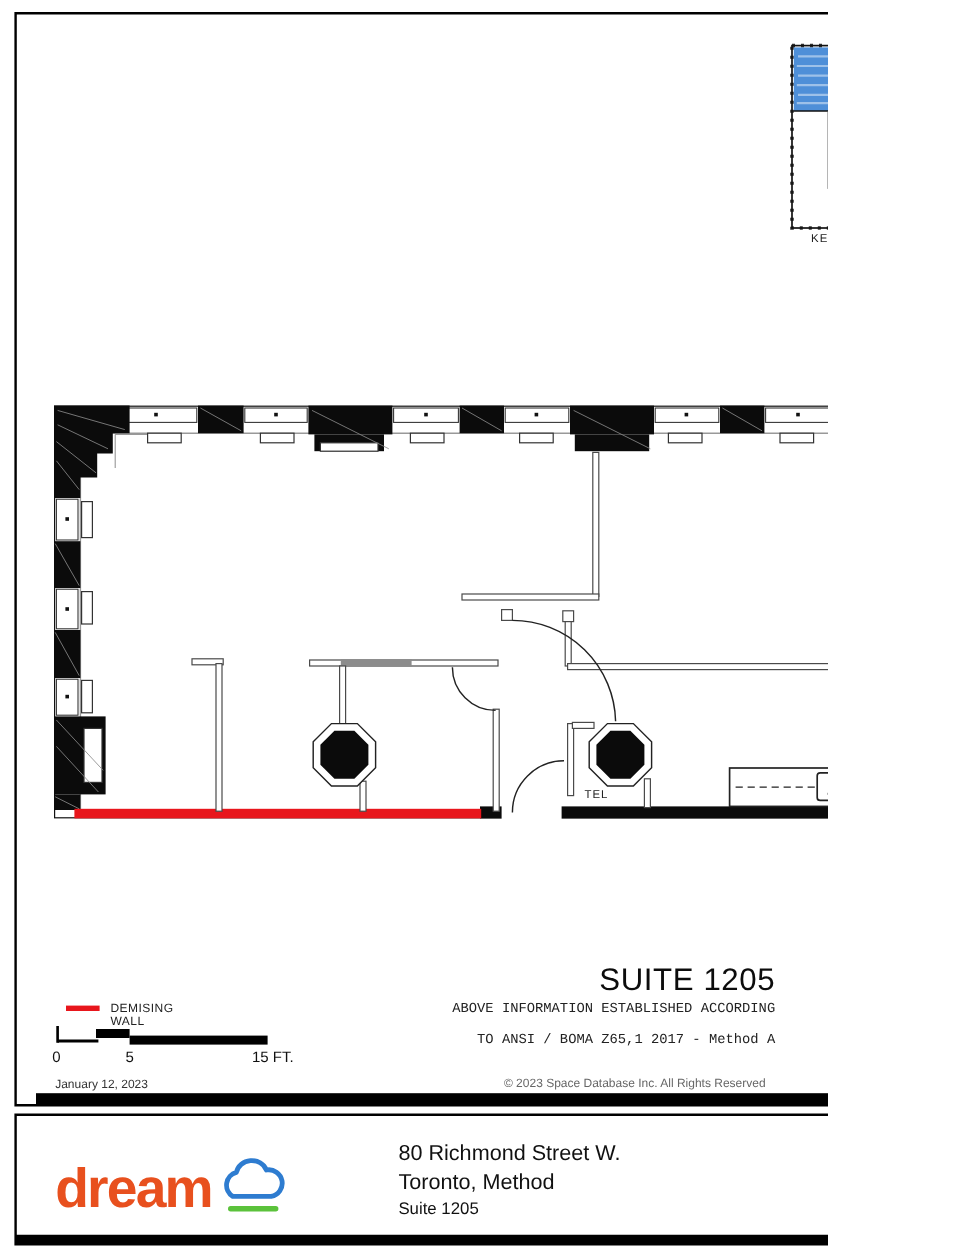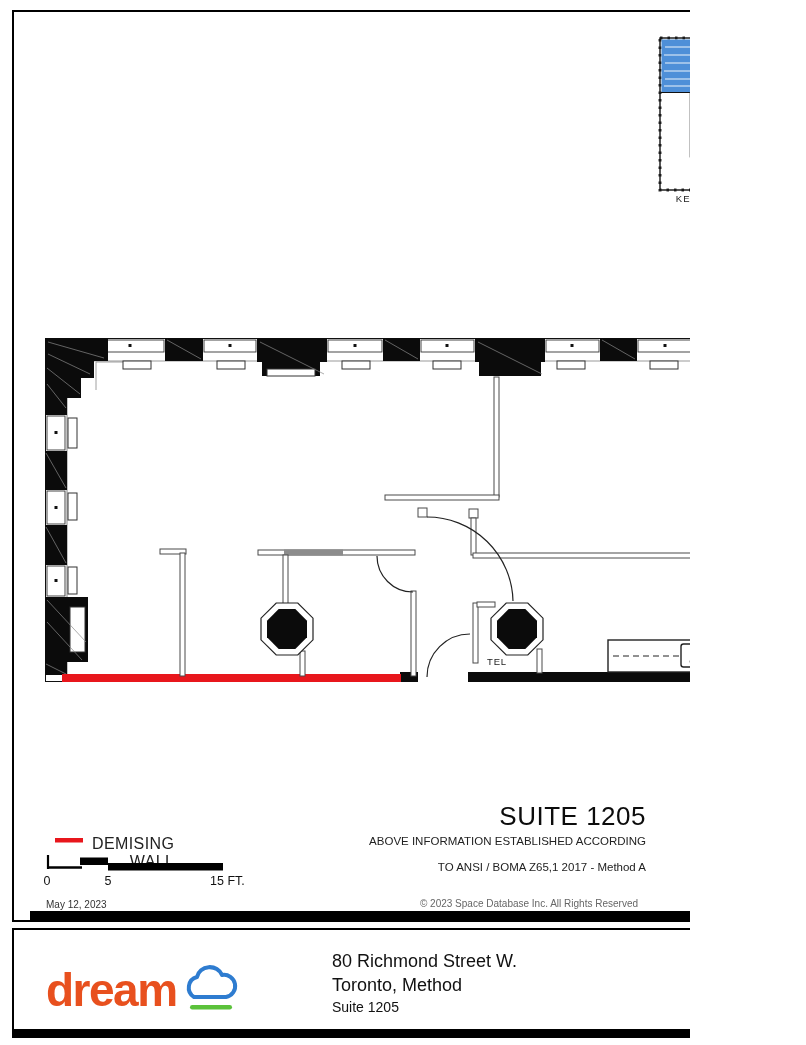--- a/index.html
+++ b/index.html
@@ -20,7 +20,7 @@
   #title-block .rentable{font-size:21px;letter-spacing:.3px;color:#0c0c0c;line-height:25px;}
   #title-block .boma{font-size:11.5px;color:#222;line-height:14px;margin-top:3px;}
   #legend-row{left:55px;top:834px;height:14px;}
-  #legend-label{position:absolute;left:37px;top:1px;font-size:16px;color:#222;letter-spacing:.4px;text-align:right;}
+  #legend-label{position:absolute;left:37px;top:1px;font-size:10px;color:#222;letter-spacing:.4px;}
   #address-block{left:318px;top:20px;line-height:1.32;}
   #address-block .big{font-size:18px;color:#111;}
   #address-block .small{font-size:14px;color:#111;}

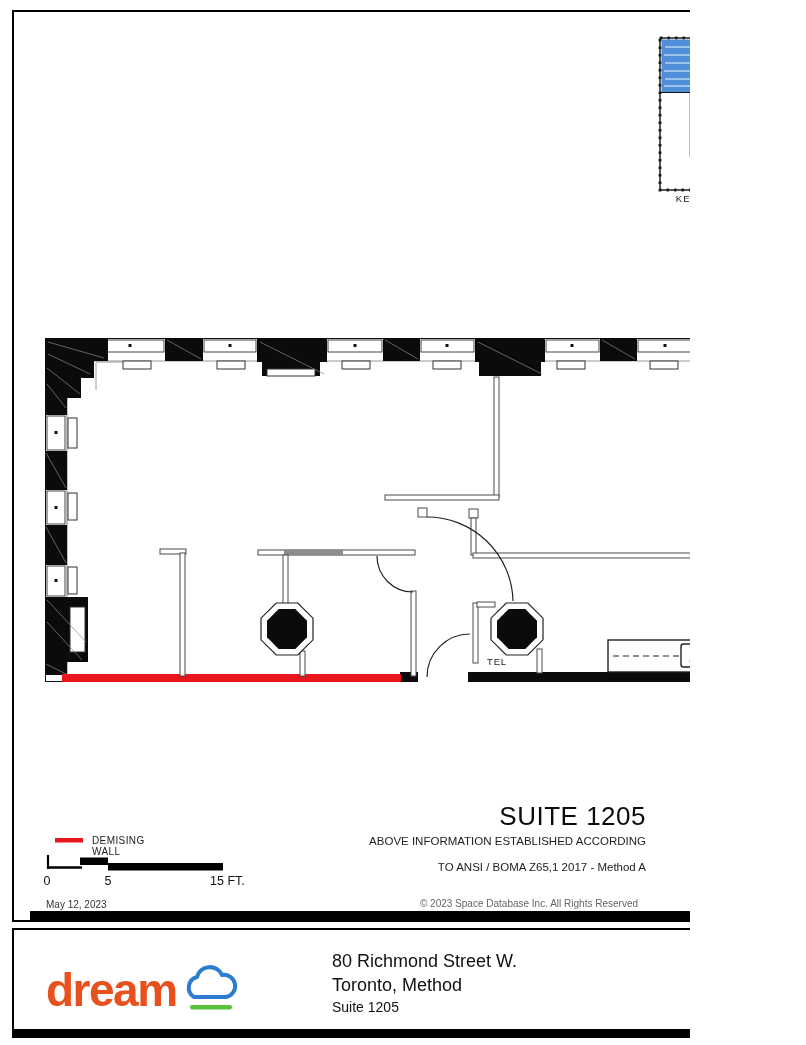--- a/index.html
+++ b/index.html
@@ -18,7 +18,7 @@
   #title-block{right:44px;top:802px;text-align:right;}
   #title-block .suite{font-size:26px;letter-spacing:.5px;color:#0c0c0c;line-height:29px;}
   #title-block .rentable{font-size:21px;letter-spacing:.3px;color:#0c0c0c;line-height:25px;}
-  #title-block .boma{font-size:11.5px;color:#222;line-height:14px;margin-top:3px;}
+  #title-block .boma{font-size:11.5px;color:#222;line-height:14px;margin-top:3px;font-family:Liberation Mono, monospace;}
   #legend-row{left:55px;top:834px;height:14px;}
   #legend-label{position:absolute;left:37px;top:1px;font-size:10px;color:#222;letter-spacing:.4px;}
   #address-block{left:318px;top:20px;line-height:1.32;}

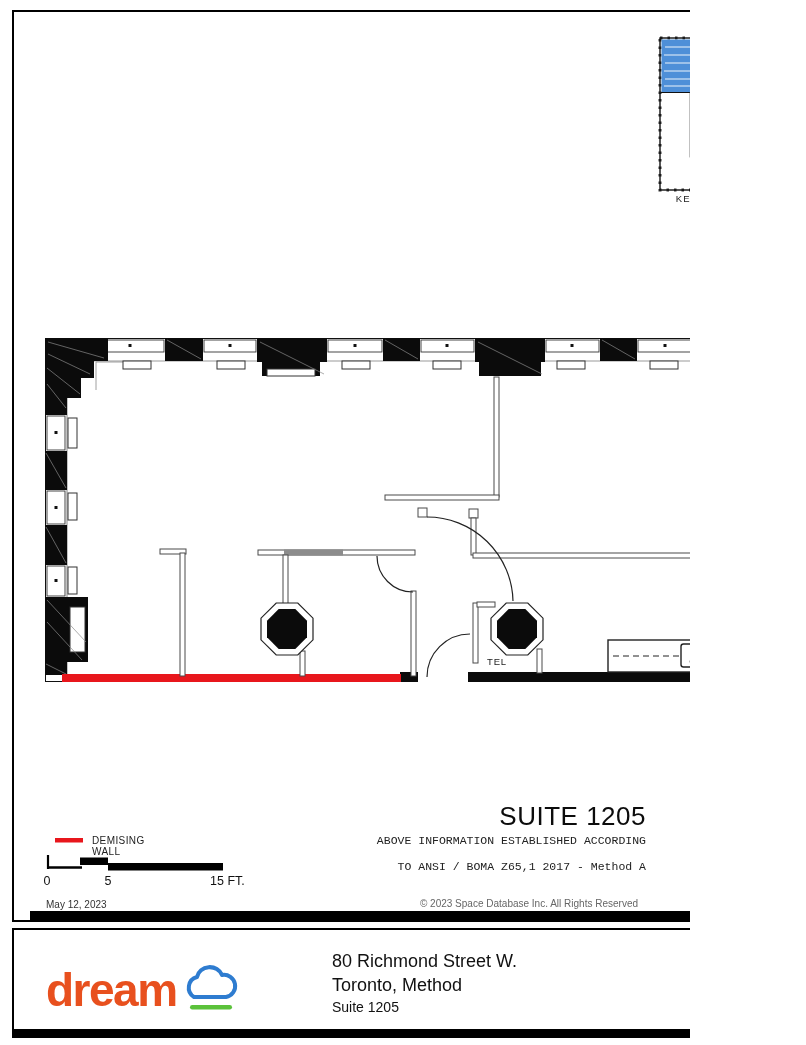--- a/index.html
+++ b/index.html
@@ -224,7 +224,7 @@
     <text x="168" y="37" font-size="12.5" fill="#111" text-anchor="start">15 FT.</text>
   </svg>
 
-  <div id="date-label" class="abs">May 12, 2023</div>
+  <div id="date-label" class="abs">January 12, 2023</div>
   <div id="copyright-label" class="abs">© 2023 Space Database Inc. All Rights Reserved</div>
   <div id="bottom-bar" class="abs"></div>
 

